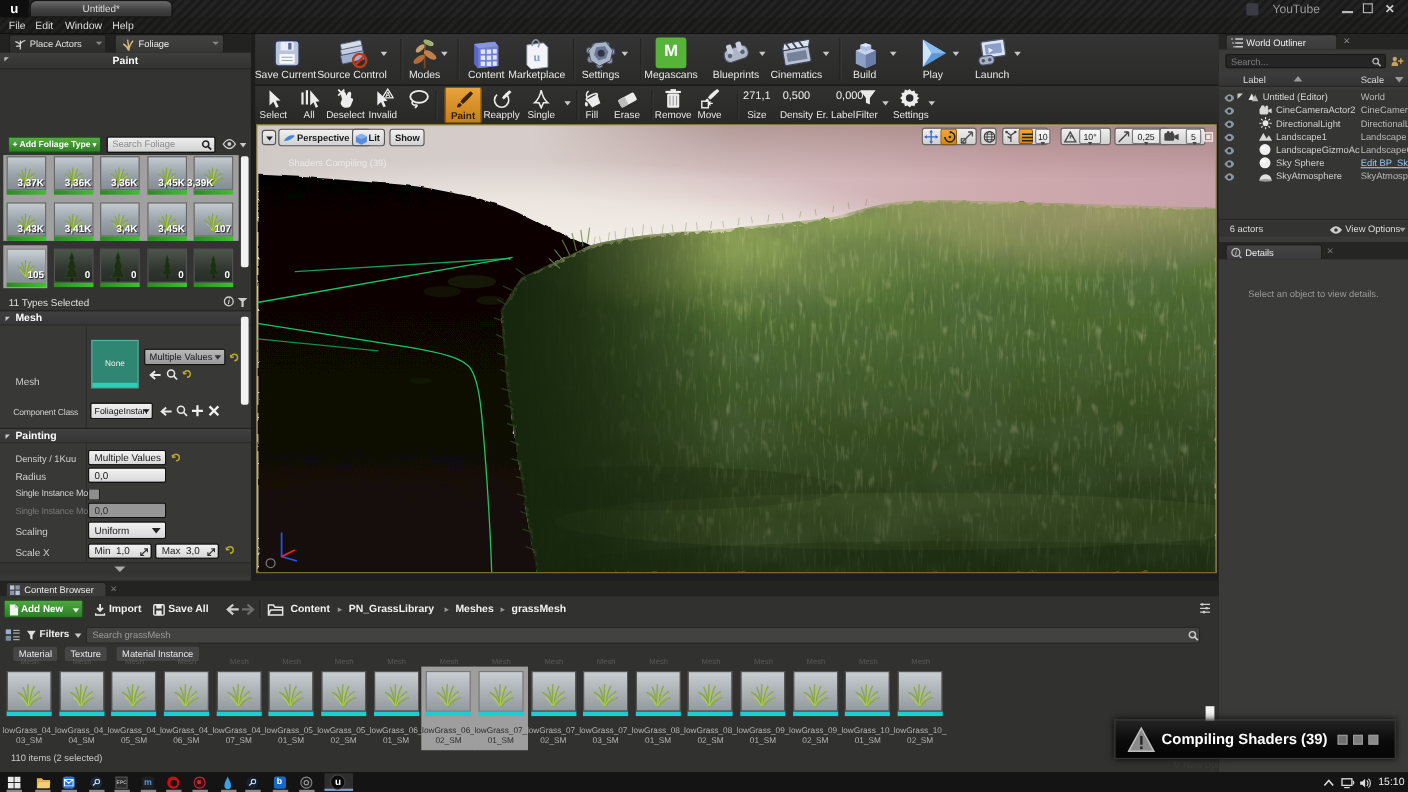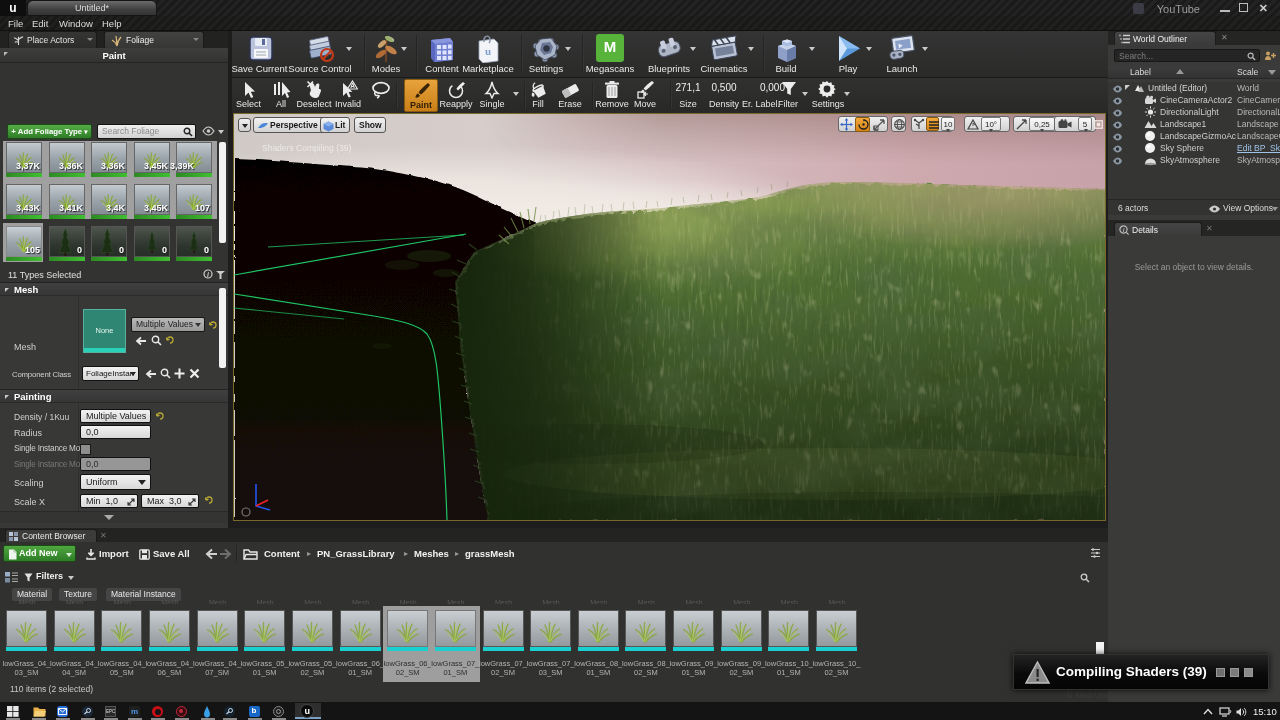--- a/index.html
+++ b/index.html
@@ -1016,6 +1016,7 @@
     </svg>
   <span class="abs" style="left:36px;top:43px;color:#f0f0f0;font-weight:bold;font-size:9px">Filters</span>
   <span class="dd" style="left:68px;top:48px"></span>
+  <div class="abs" style="left:78px;top:42px;width:1013px;height:15px;background:#424241;border:1px solid #272727;border-radius:2px;color:#9b9b9b;font-size:8.5px;line-height:13px;padding-left:5px">Search grassMesh</div>
   <svg class="abs" style="left:1080px;top:45px" width="10" height="10" viewBox="0 0 10 10">
       <circle cx="4" cy="4" r="2.8" fill="none" stroke="#ccc" stroke-width="1.3"></circle>
       <line x1="6.2" y1="6.2" x2="9" y2="9" stroke="#ccc" stroke-width="1.5"></line>

